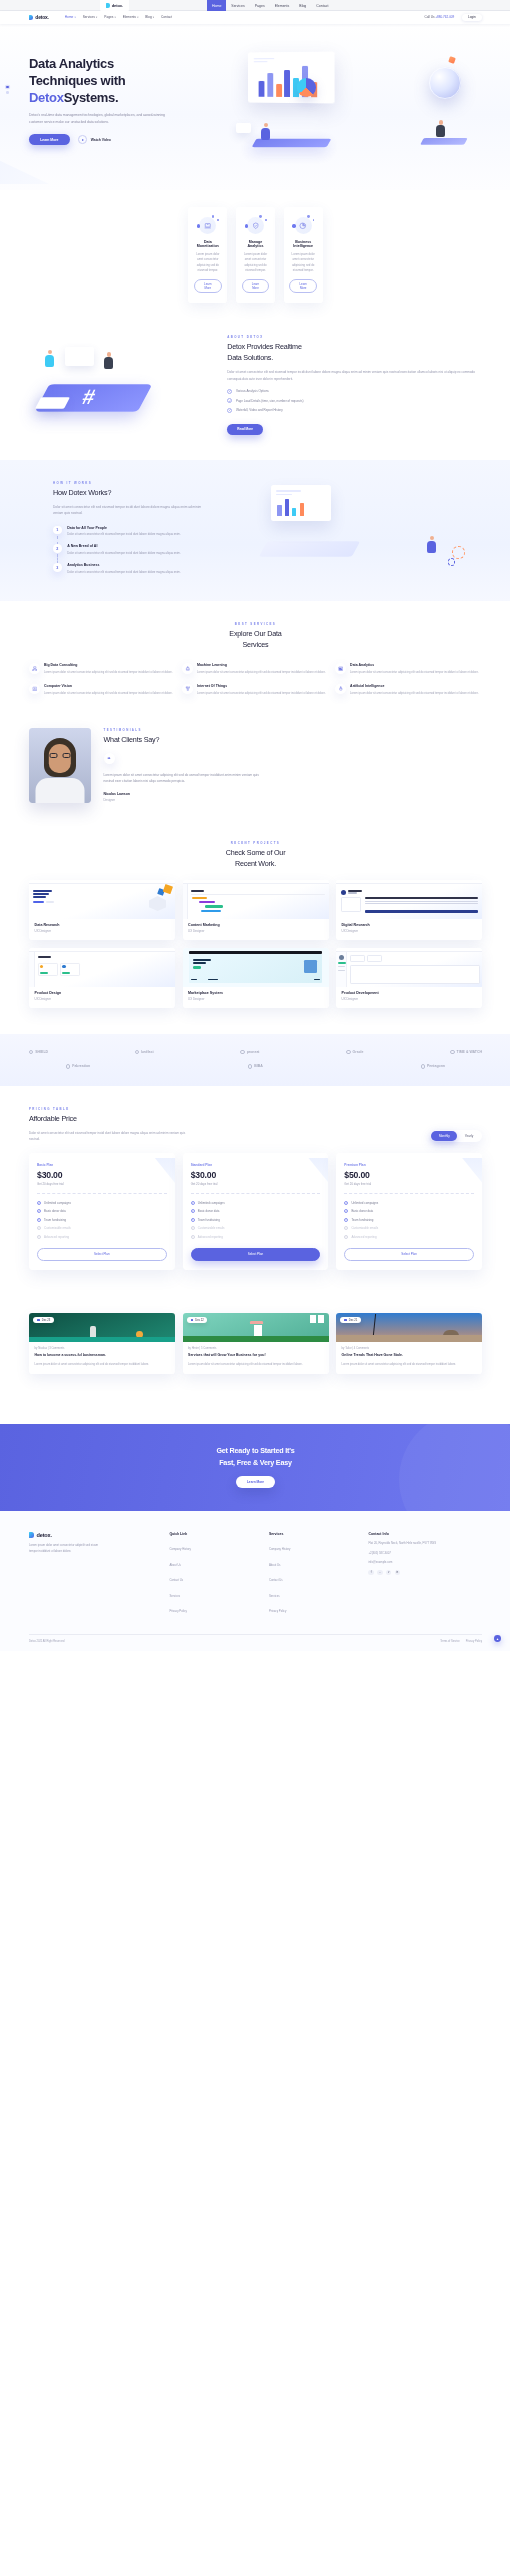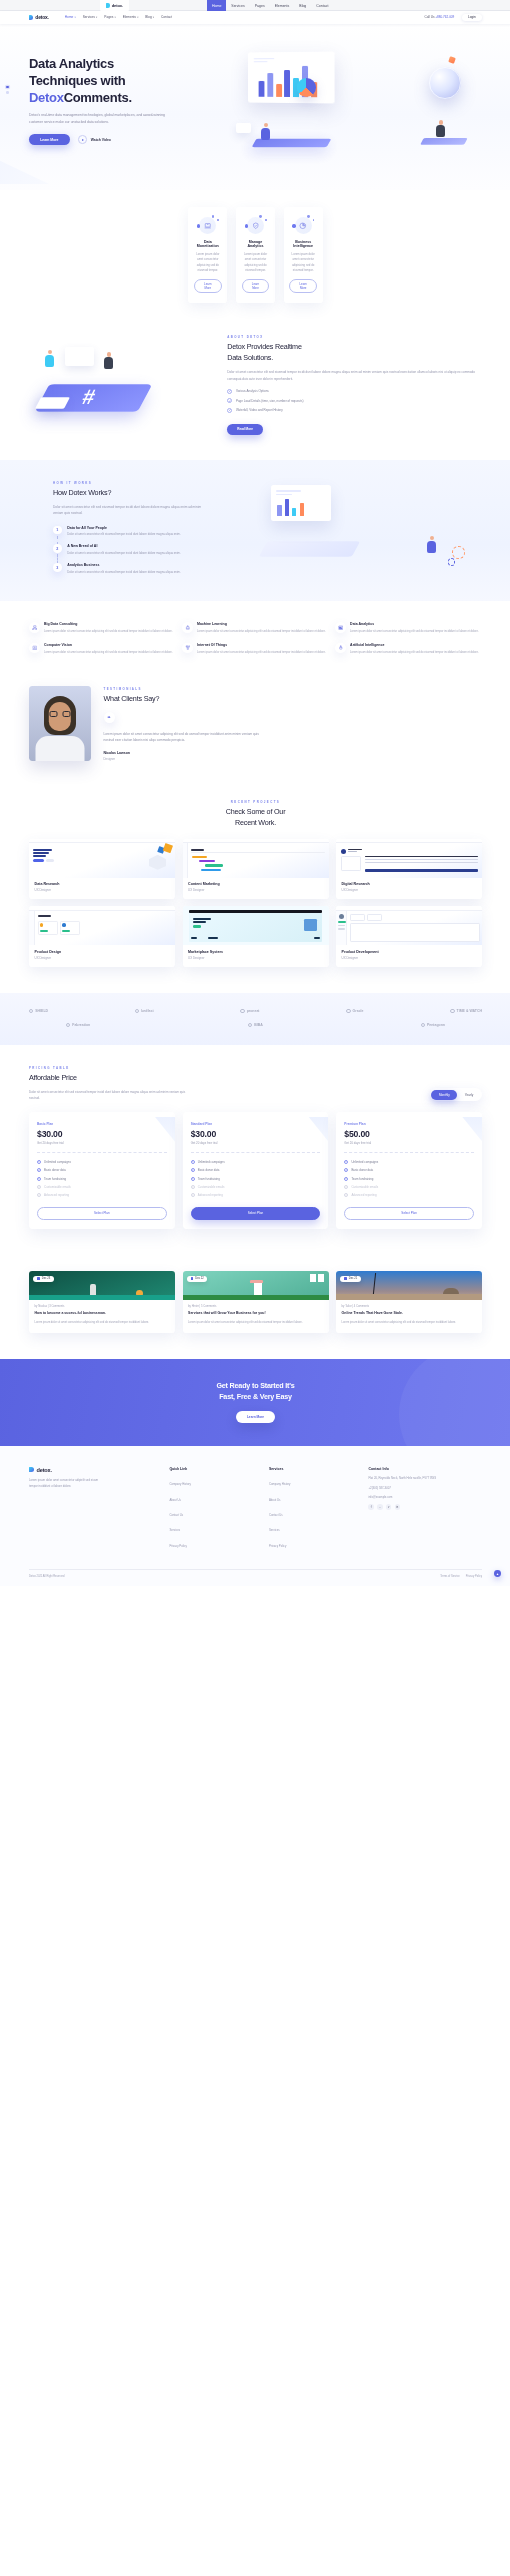--- a/index.html
+++ b/index.html
@@ -339,7 +339,7 @@
         <h1 class="hero-h1">
           <span>Data Analytics</span><br>
           <span>Techniques with</span><br>
-          <span class="accent">Detox</span><span>Comments.</span>
+          <span class="accent">Detox</span><span>Systems.</span>
         </h1>
         <p class="hero-p">Detox's real-time data management technologies, global marketplaces, and award-winning customer service make our unstacked data solutions.</p>
         <div class="hero-cta">

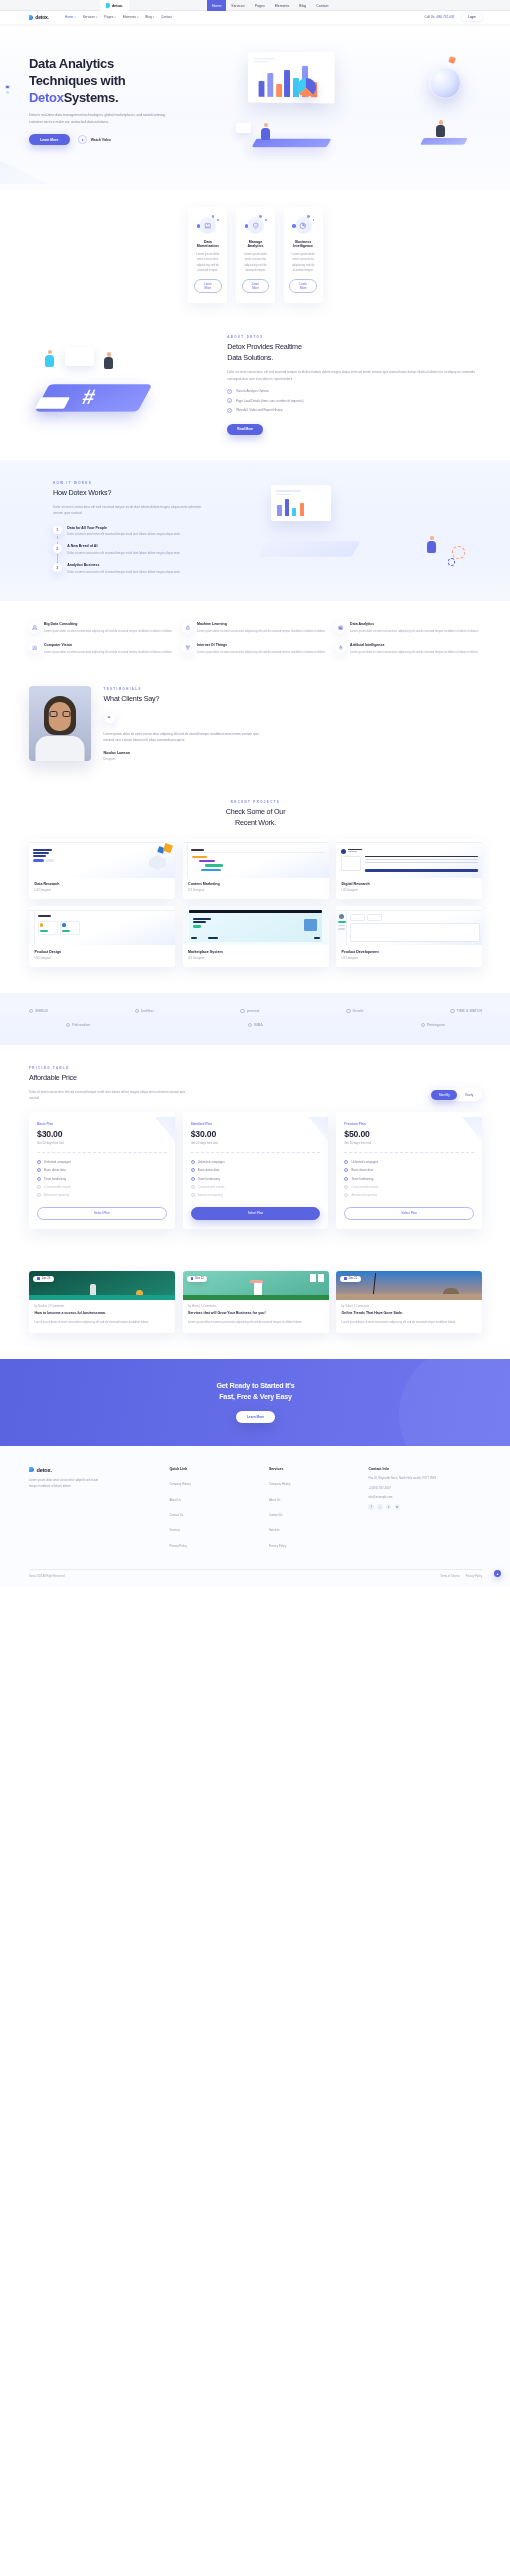--- a/index.html
+++ b/index.html
@@ -533,6 +533,13 @@
   </section>
 
   <section class="services">
+    <div class="srv-head">
+      <div class="eyebrow">BEST SERVICES</div>
+      <h2 class="h2">
+        <span>Explore Our Data</span><br>
+        <span>Services</span>
+      </h2>
+    </div>
     <div class="srv-grid">
       <div class="srv">
         <span class="srv-ic">

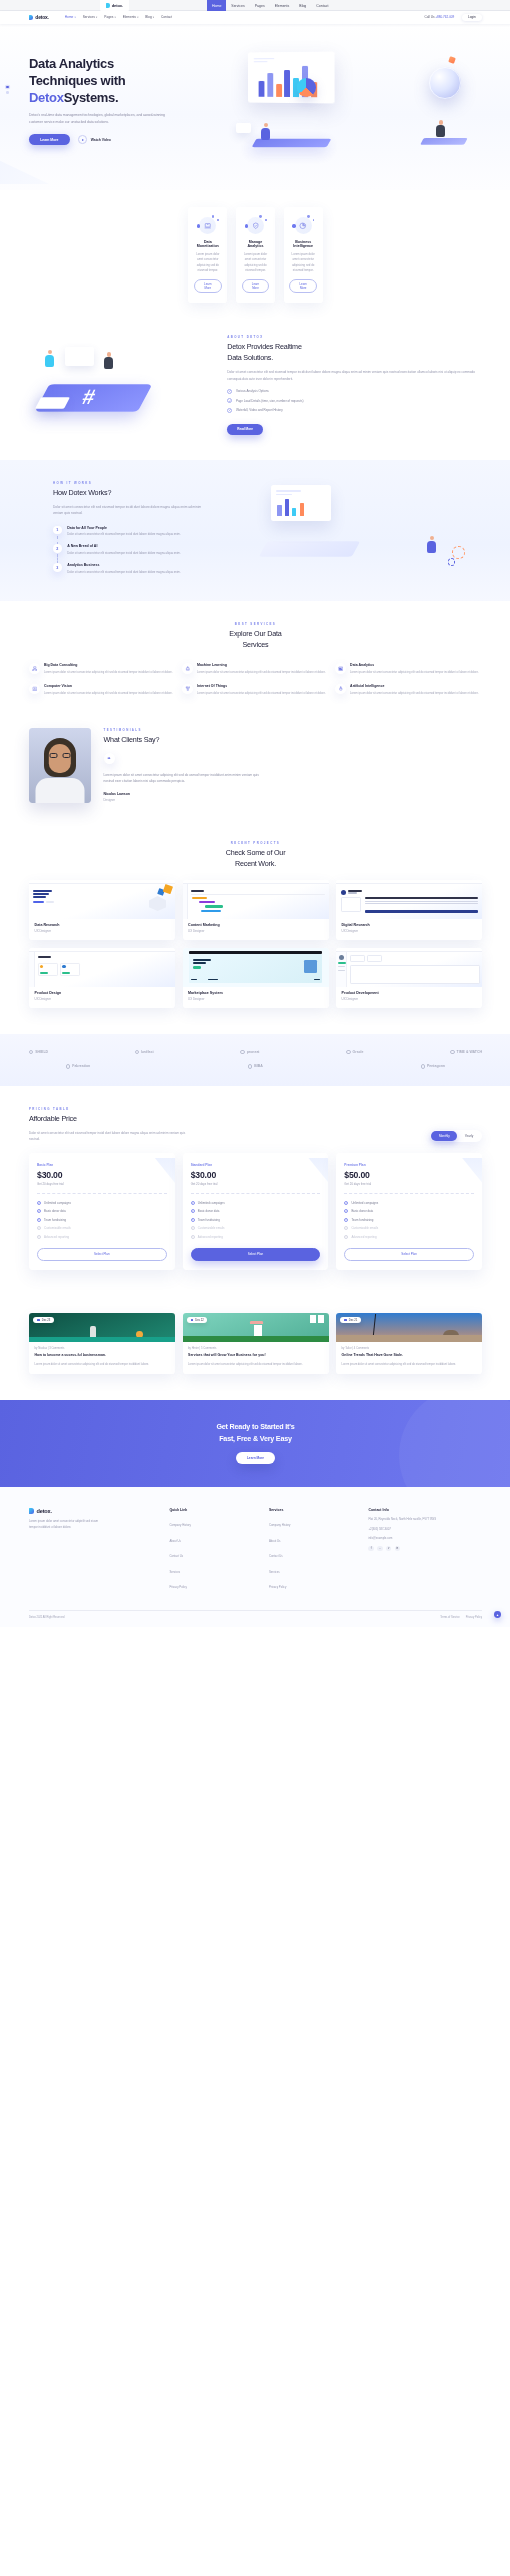--- a/index.html
+++ b/index.html
@@ -241,7 +241,7 @@
   .bl-ex{ font-size:2.7px; line-height:2.0; color:#a3a5b8;}
 
   
-  .cta{ background:linear-gradient(100deg,#5a63e0,#6f78ef); text-align:center; padding:21px 29px 22.4px; position:relative; overflow:hidden;}
+  .cta{ background:linear-gradient(100deg,#5a63e0,#6f78ef); text-align:center; padding:21px 29px 22.4px; position:relative; overflow:hidden;margin-top:24px;}
   .cta h2{ color:#fff; font-size:7.2px; font-weight:700; line-height:1.55; letter-spacing:-0.2px;}
   .cta-btn{ margin-top:8.7px; background:#fff; color:#5a63e0; border:none; font-size:3.2px; font-weight:600;
      padding:4px 11.2px; border-radius:11.2px; cursor:pointer; box-shadow:0 5px 11.2px rgba(30,40,110,.18);}

